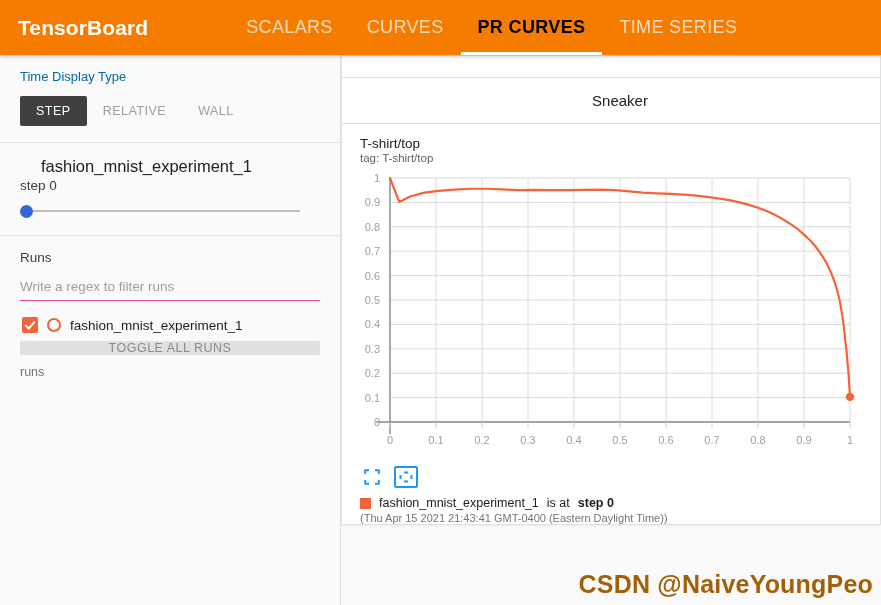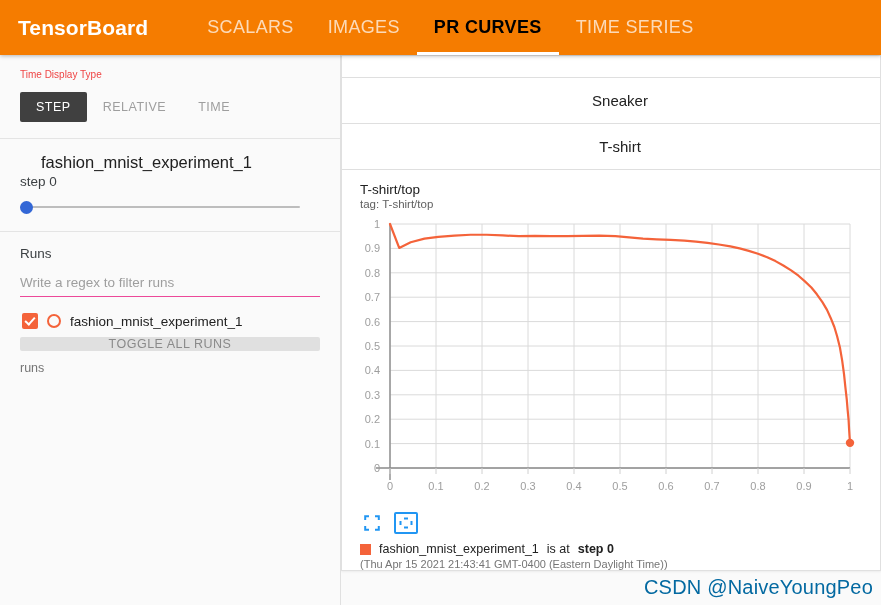--- a/index.html
+++ b/index.html
@@ -18,6 +18,7 @@
     display: flex; align-items: center; position: relative;
     box-shadow: 0 1px 4px rgba(0,0,0,.28);
     z-index: 5;
+    gap: 39px;
   }
   .brand {
     font-size: 21px; font-weight: 700; letter-spacing: .1px;

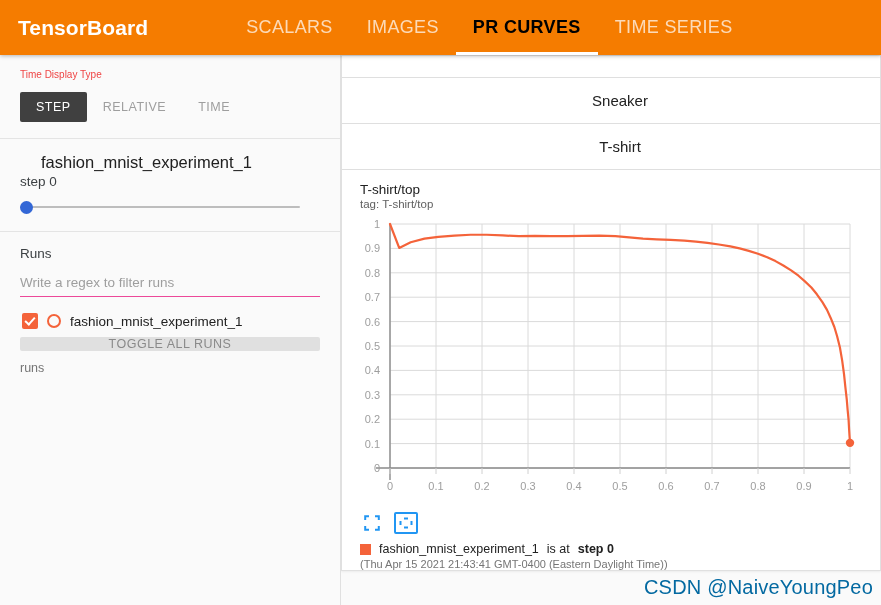--- a/index.html
+++ b/index.html
@@ -160,7 +160,7 @@
         <span>SCALARS</span>
       </div>
       <div class="tab">
-        <span>IMAGES</span>
+        <span>CURVES</span>
       </div>
       <div class="tab active">
         <span>PR CURVES</span>

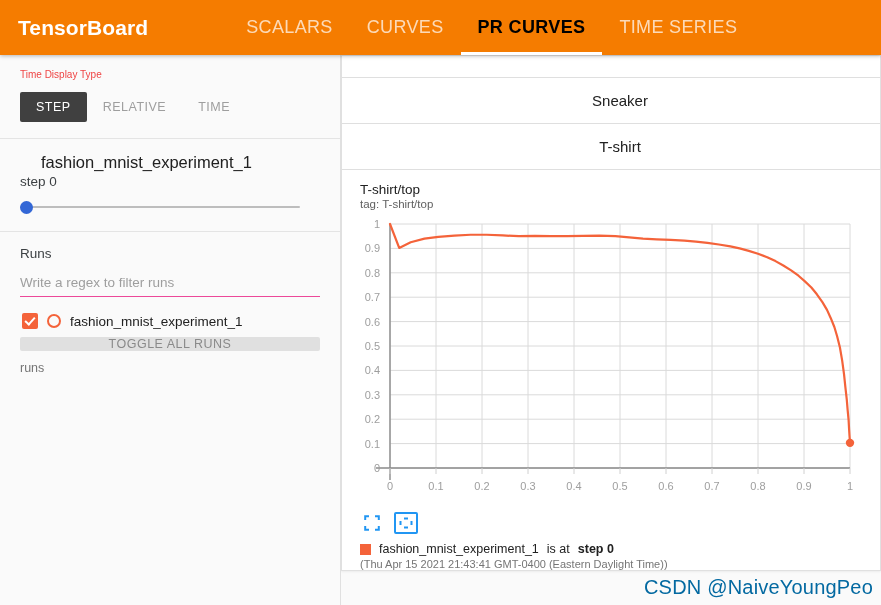--- a/index.html
+++ b/index.html
@@ -50,7 +50,7 @@
   .side-sec { padding: 14px 20px 16px 20px; }
   .side-sec.bordered { border-bottom: 1px solid #e4e4e4; }
   .side-label {
-    font-size: 10px; color: #ef4444; margin-bottom: 12px;
+    font-size: 13px; color: #0369a1; margin-bottom: 12px;
   }
   .tdt-row { display: flex; align-items: center; }
   .tdt-btn {

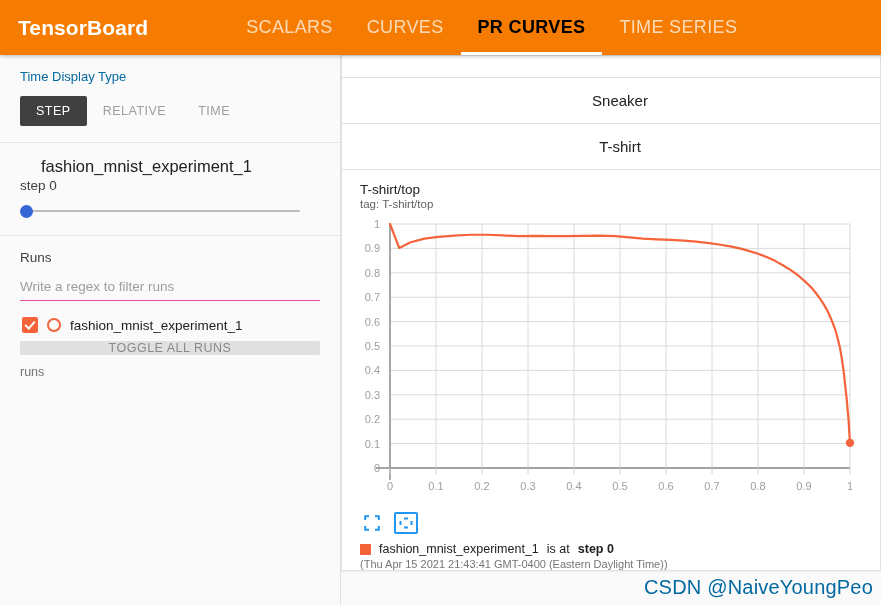--- a/index.html
+++ b/index.html
@@ -180,7 +180,7 @@
         <div class="tdt-row">
           <button class="tdt-btn sel">STEP</button>
           <button class="tdt-btn">RELATIVE</button>
-          <button class="tdt-btn">TIME</button>
+          <button class="tdt-btn">WALL</button>
         </div>
       </div>
 

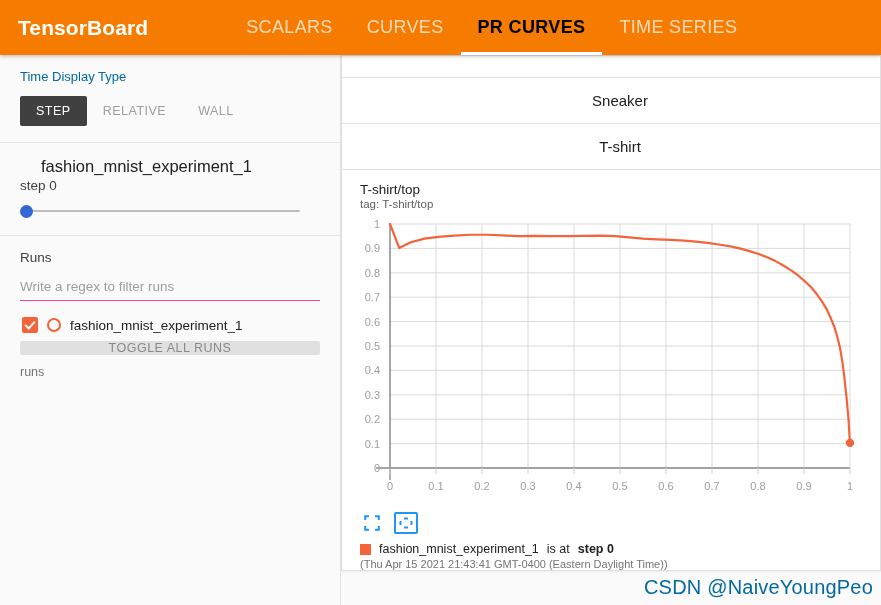--- a/index.html
+++ b/index.html
@@ -220,11 +220,6 @@
         </div>
       </div>
 
-      <div class="card">
-        <div class="cat-header">
-          <span>T-shirt</span>
-        </div>
-      </div>
 
       <div class="card chart-card">
         <div class="chart-title">T-shirt/top</div>

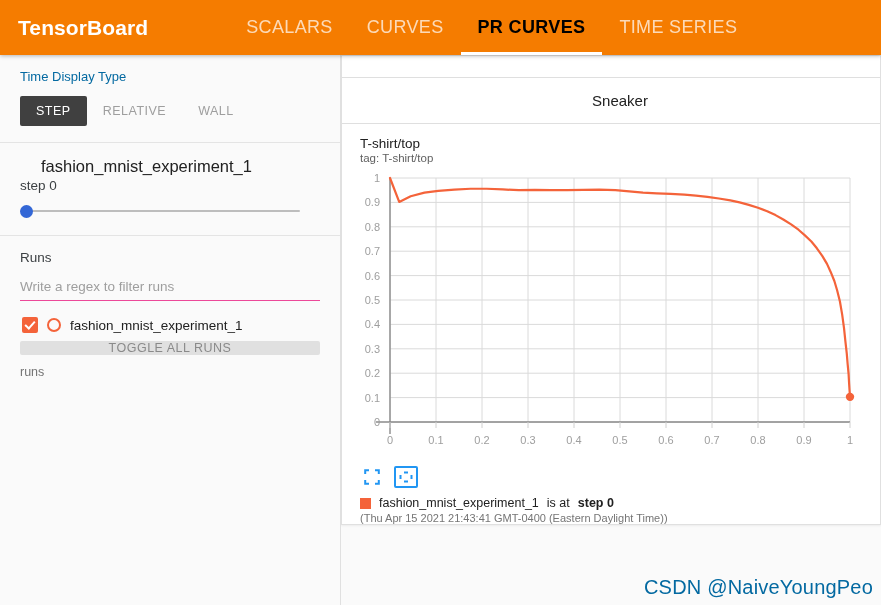--- a/index.html
+++ b/index.html
@@ -144,8 +144,8 @@
 
   .watermark {
     position: absolute; right: 8px; bottom: 6px;
-    font-size: 20px; color: #0369a1; letter-spacing: .2px;
-    pointer-events: none; white-space: nowrap;
+    font-size: 25px; color: #a16207; letter-spacing: .2px;
+    pointer-events: none; white-space: nowrap; font-weight: bold;
   }
 </style>
 </head>

